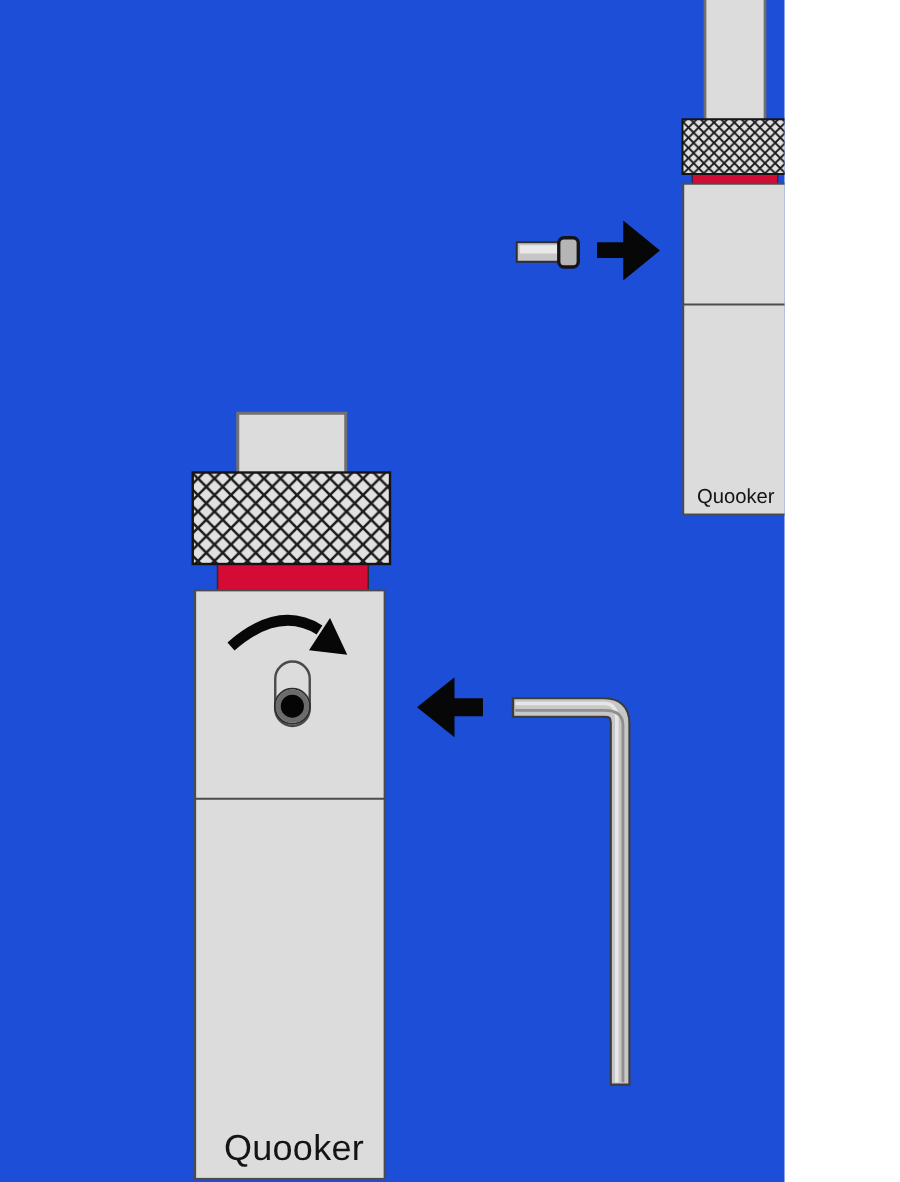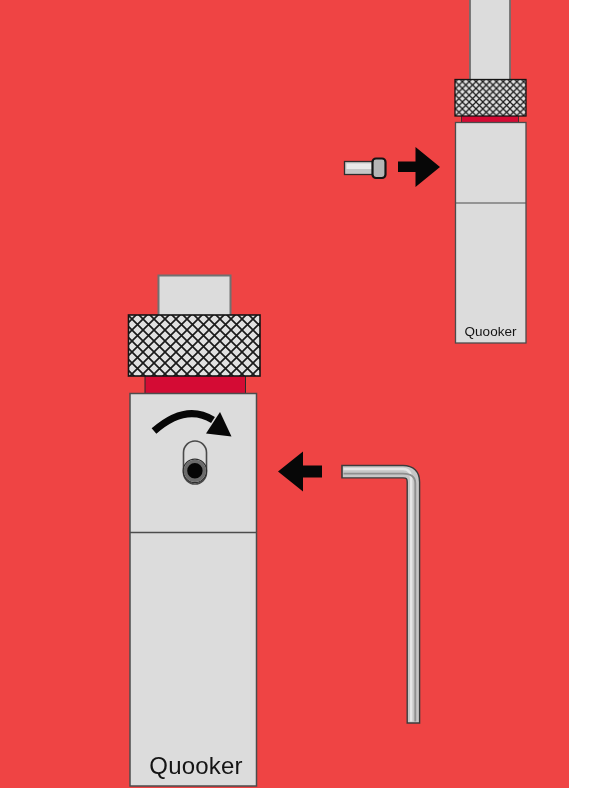--- a/index.html
+++ b/index.html
@@ -5,9 +5,9 @@
   html, body { margin: 0; padding: 0; background: #ffffff; }
   .canvas {
     position: relative;
-    width: 569px;
+    width: 523px;
     height: 788px;
-    background: #ef4444;
+    background: #1d4ed8;
     overflow: hidden;
     font-family: "Liberation Sans", sans-serif;
   }

